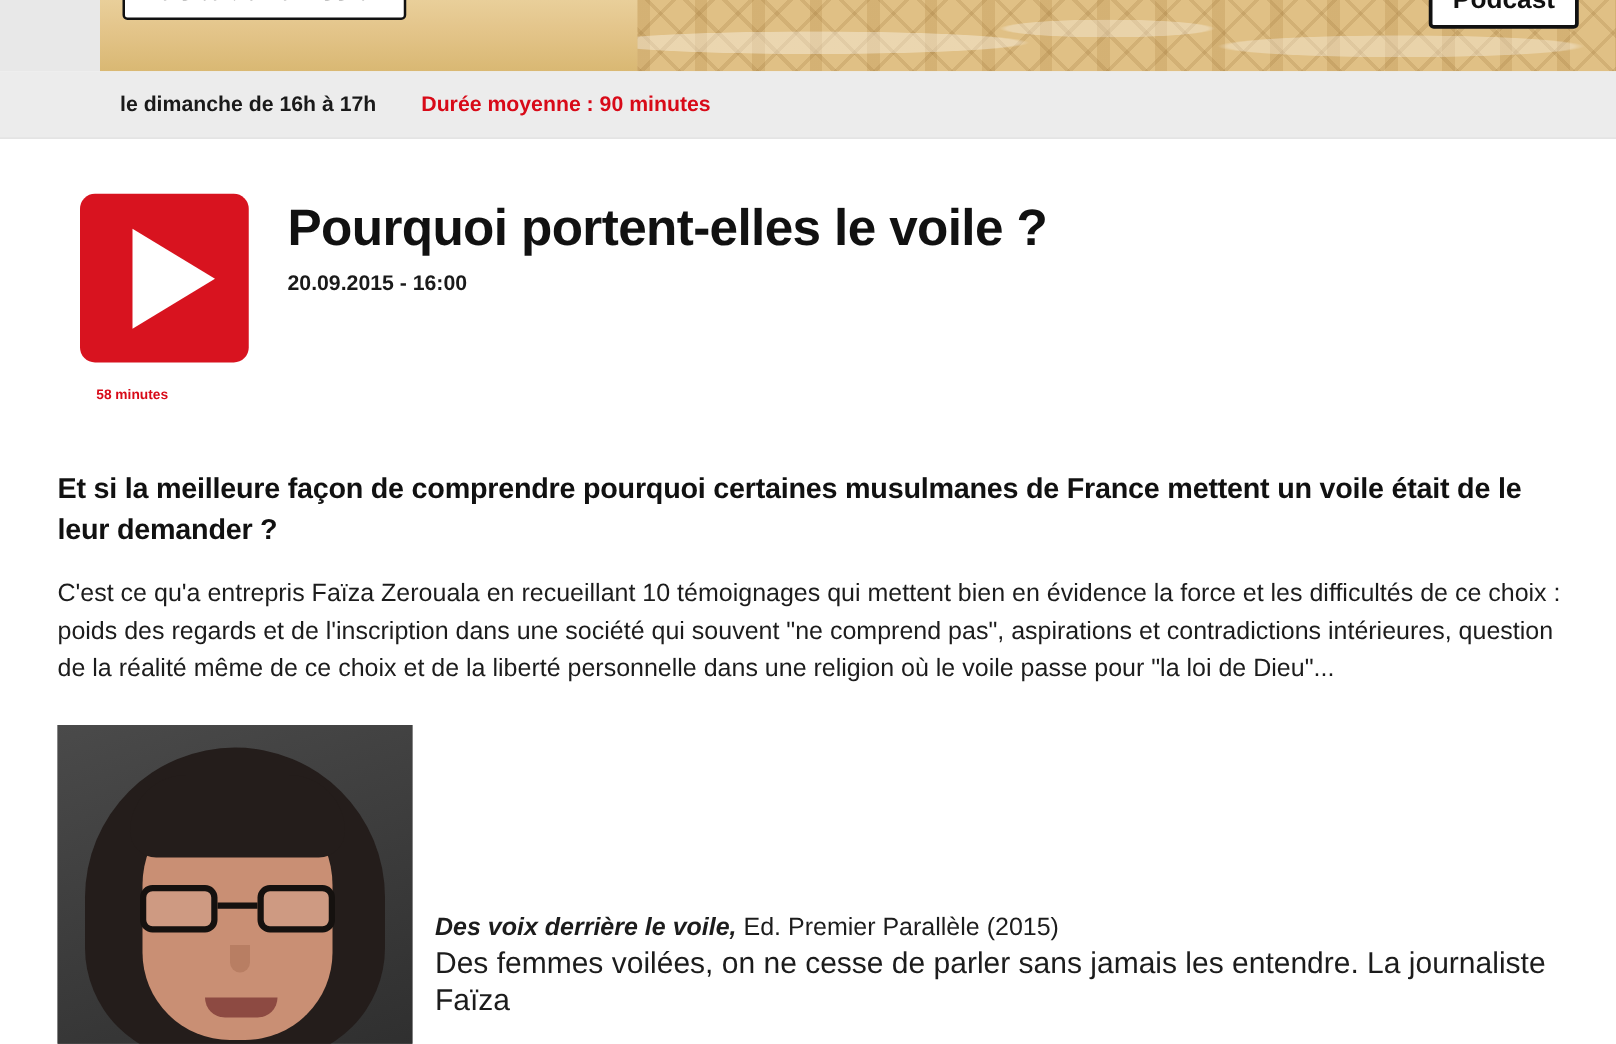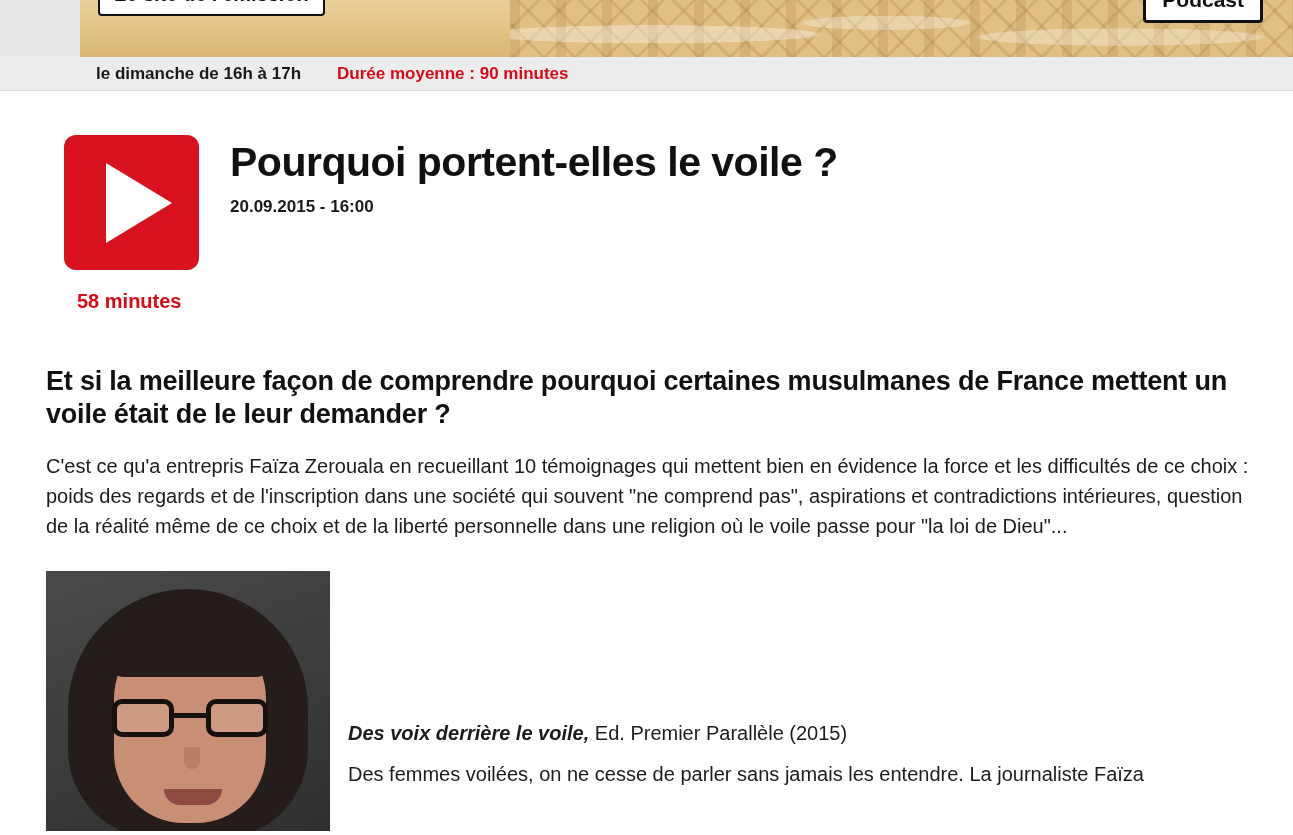--- a/index.html
+++ b/index.html
@@ -83,7 +83,7 @@
 
   
   .schedule {
-    height: 34px;
+    height: 54px;
     background: #ececec;
     display: flex;
     align-items: center;

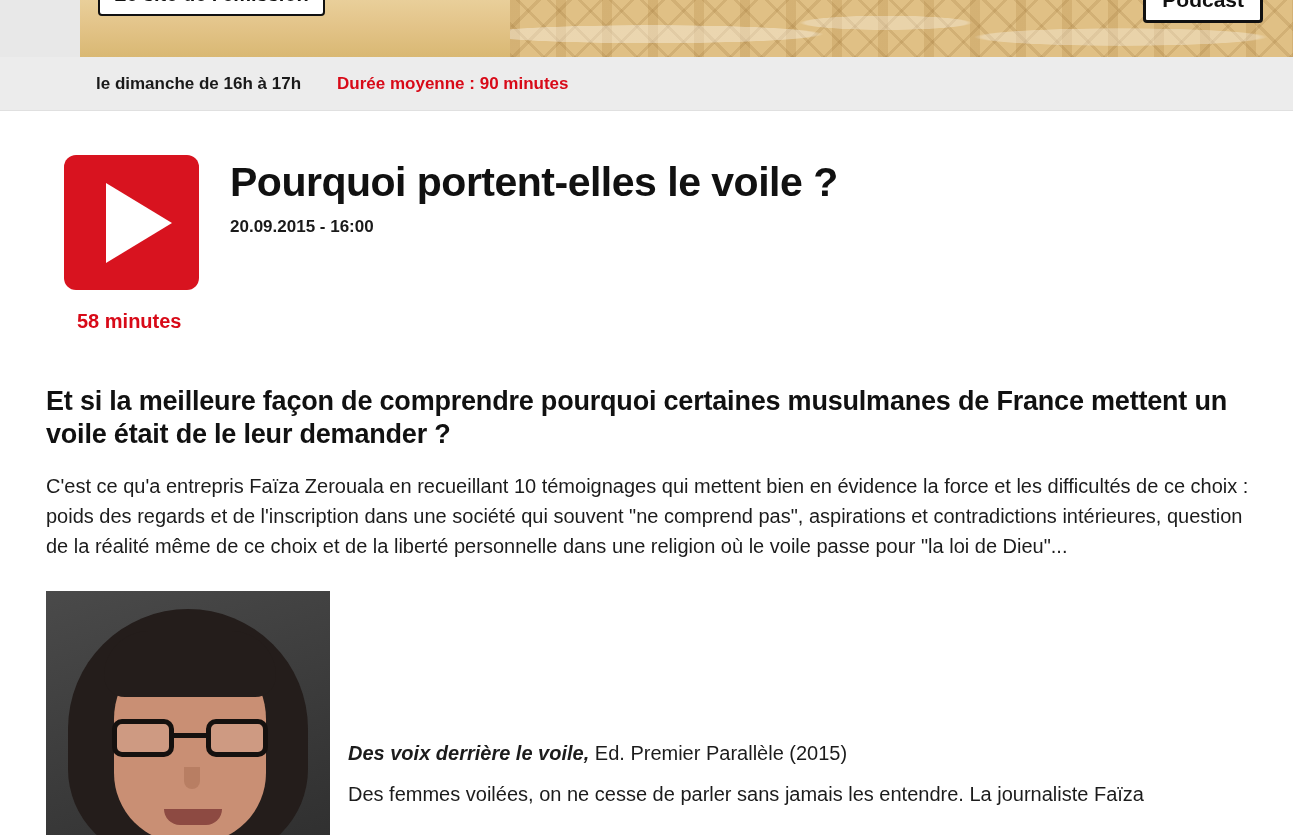--- a/index.html
+++ b/index.html
@@ -139,7 +139,7 @@
   .duration-label {
     margin-top: 20px;
     margin-left: 13px;
-    font-size: 20px;
+    font-size: 11px;
     font-weight: bold;
     color: #d80a18;
   }

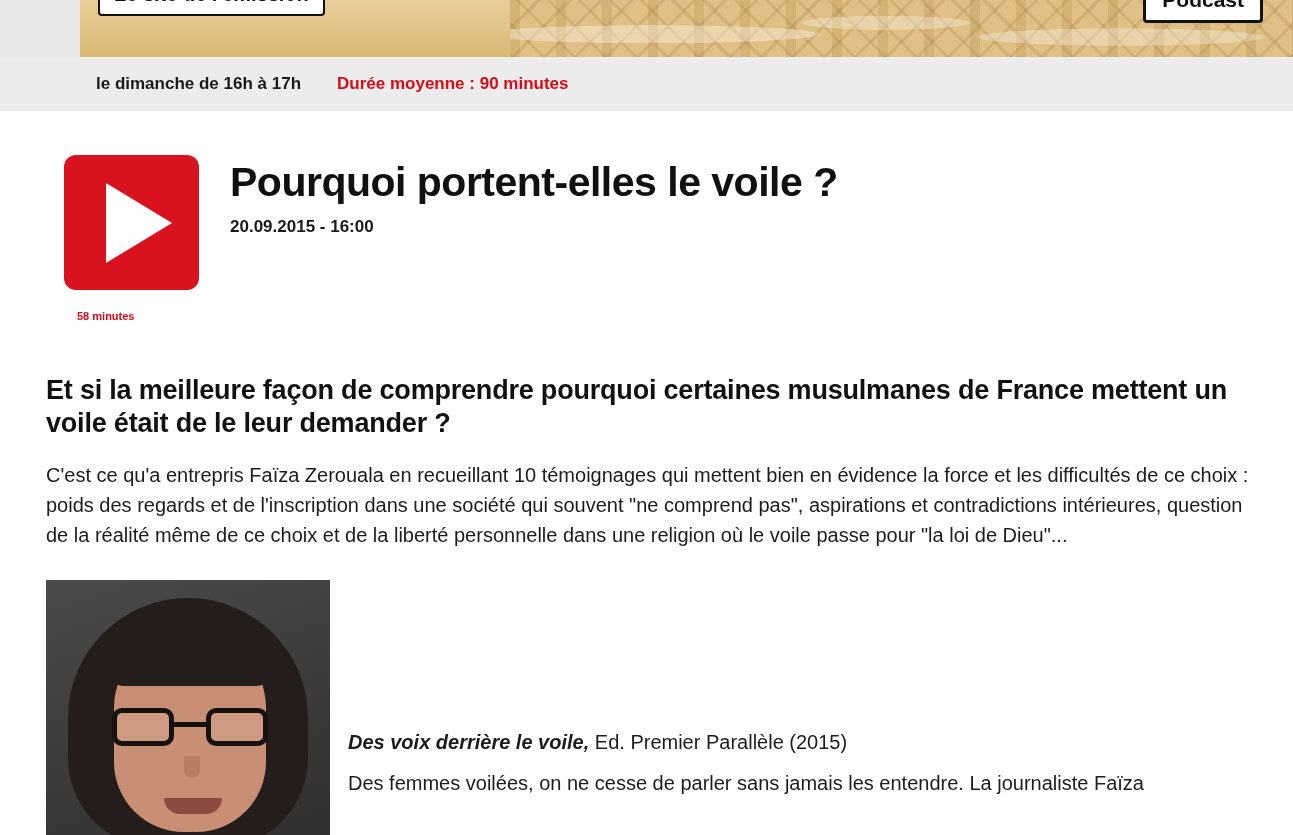--- a/index.html
+++ b/index.html
@@ -164,7 +164,7 @@
 
   .lede {
     margin-top: 52px;
-    font-size: 27px;
+    font-size: 23px;
     font-weight: bold;
     line-height: 33px;
     color: #111111;

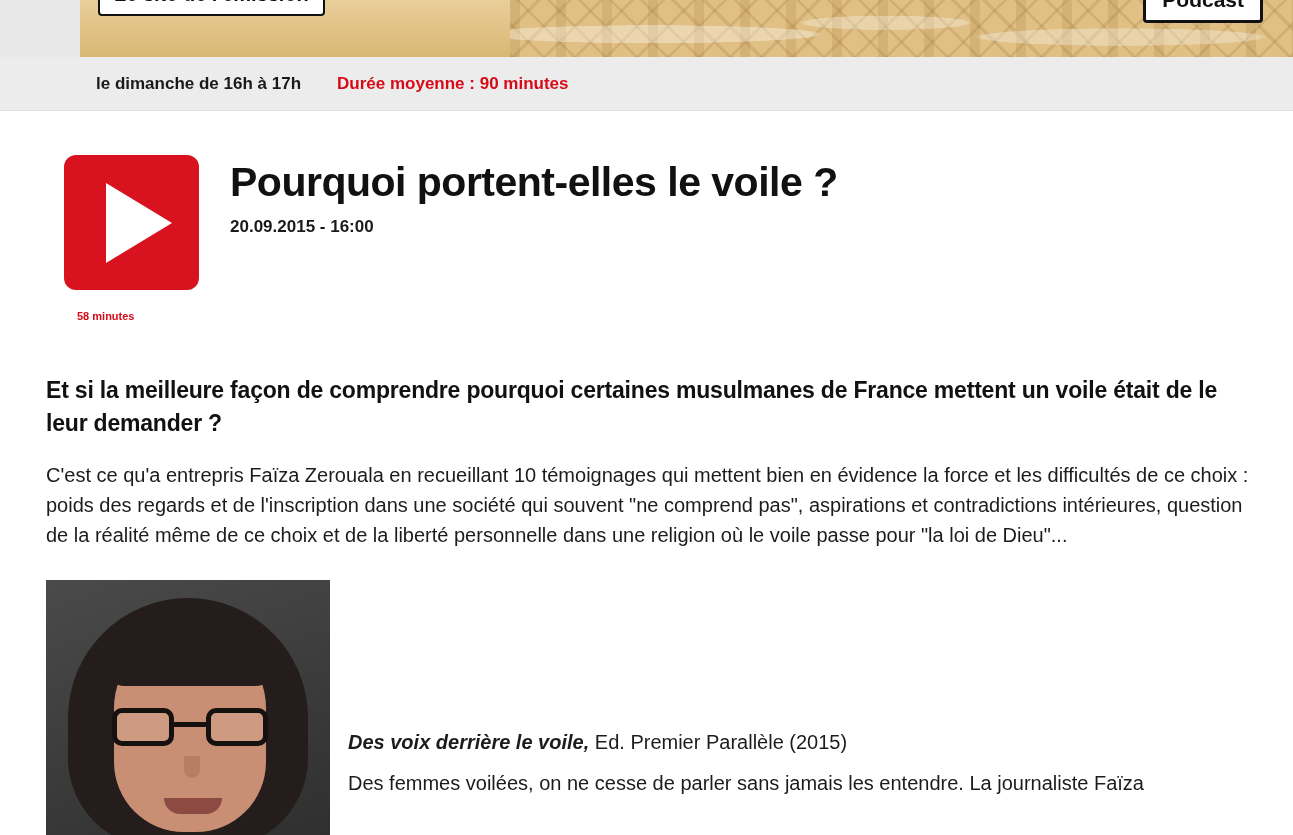--- a/index.html
+++ b/index.html
@@ -267,8 +267,8 @@
     font-style: italic;
   }
   .book-desc {
-    margin-top: 12px;
-    font-size: 20px;
+    margin-top: 0;
+    font-size: 24px;
     line-height: 30px;
     color: #1c1c1c;
   }

